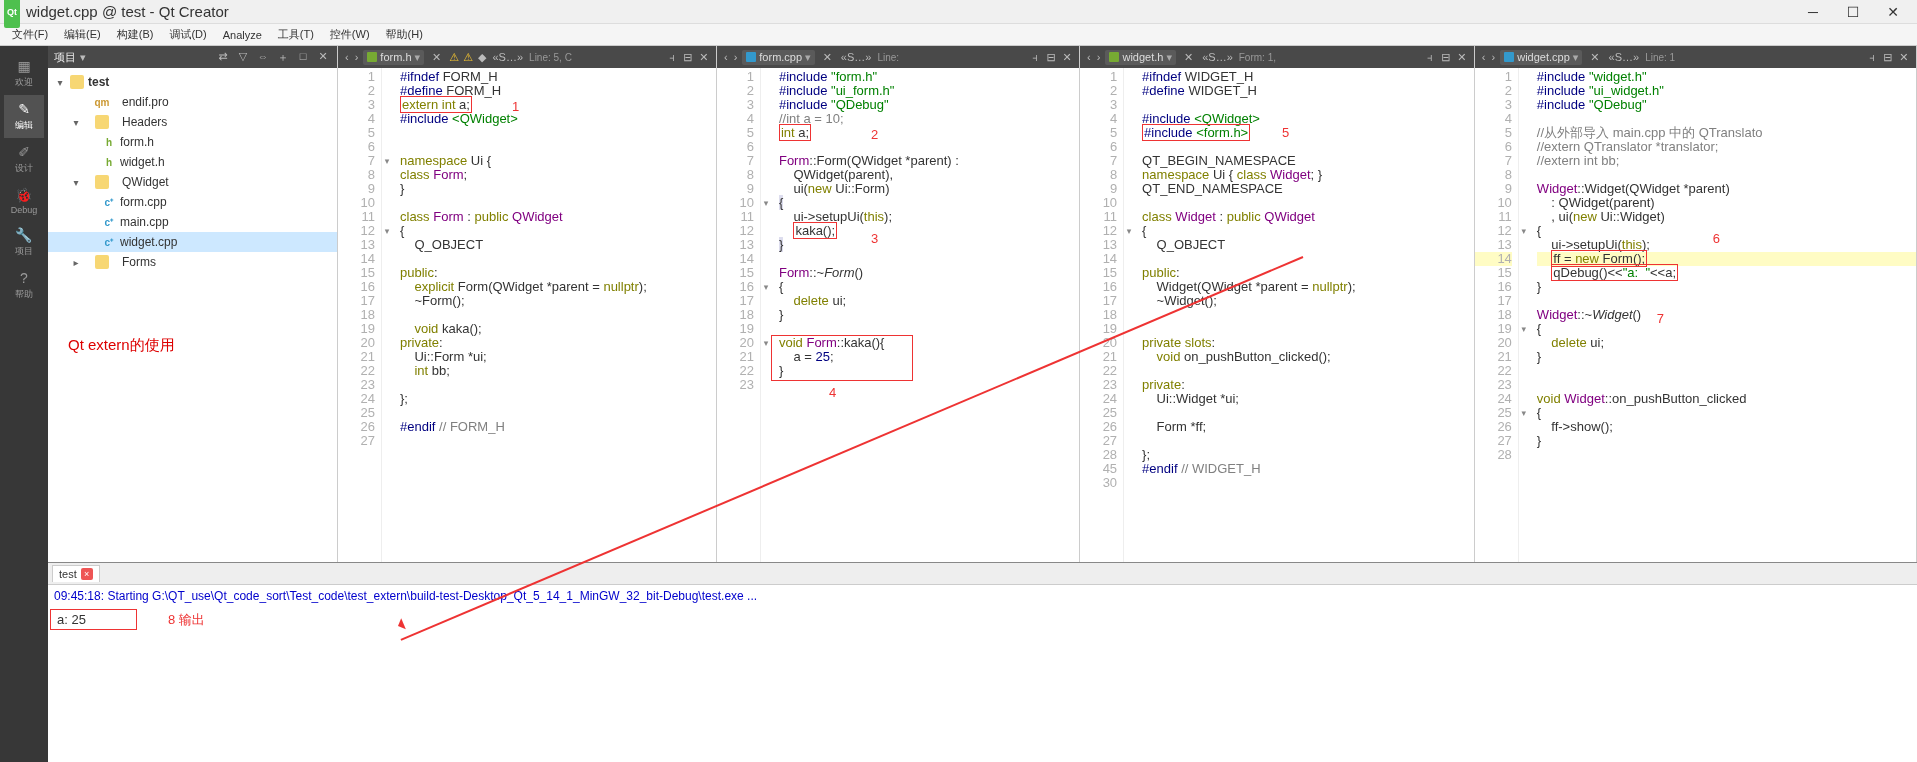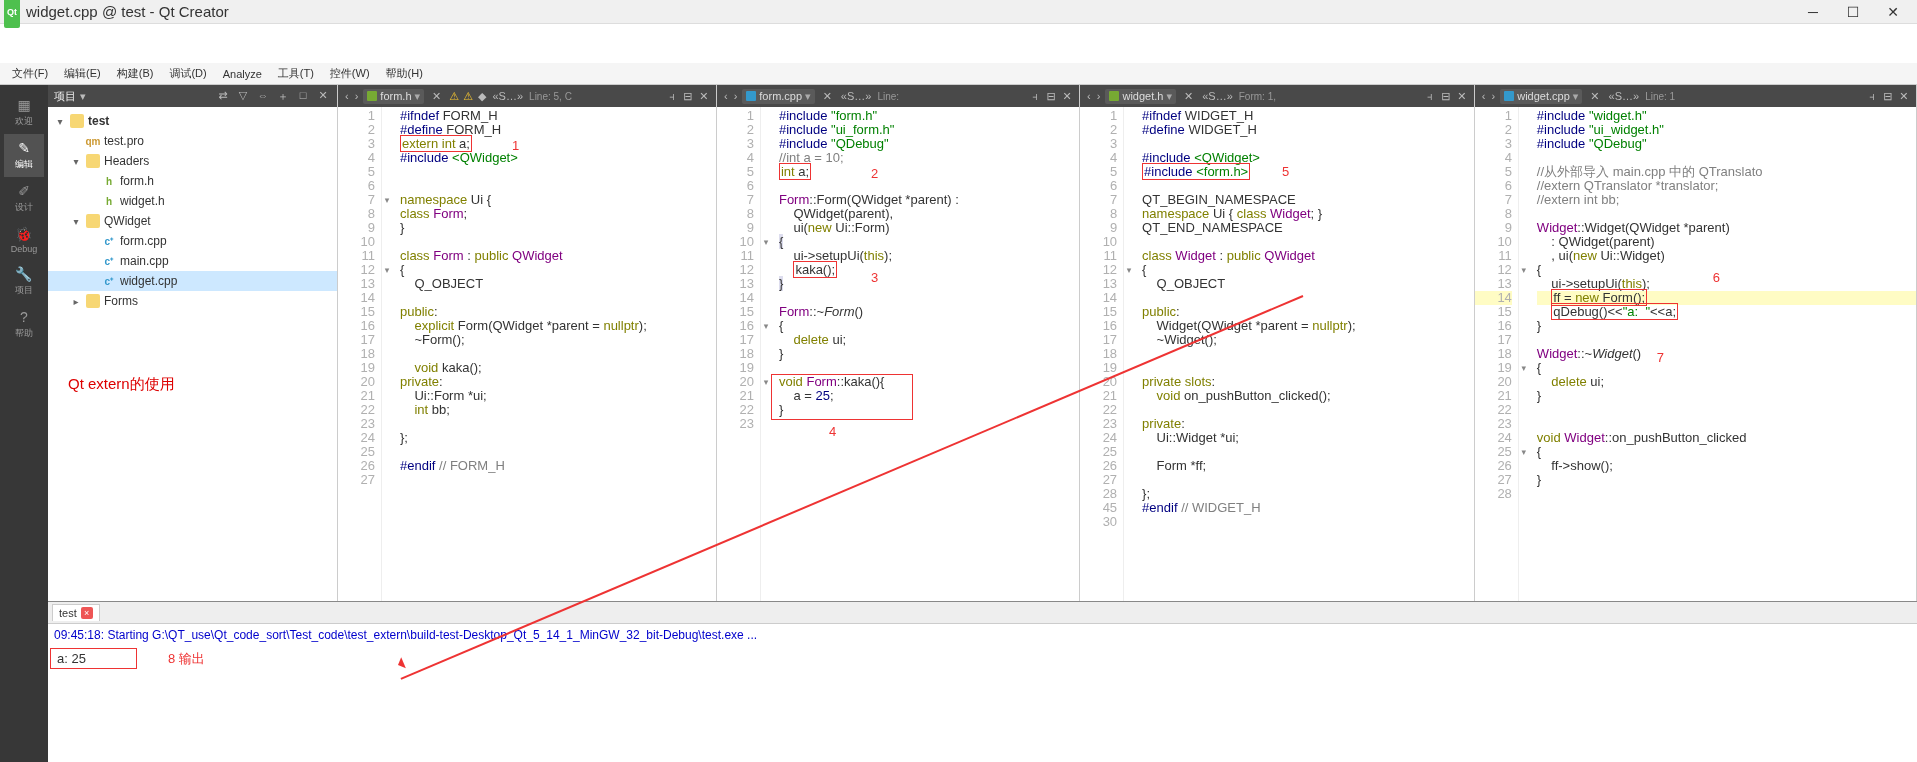--- a/index.html
+++ b/index.html
@@ -9,7 +9,7 @@
 .titlebar .title { font-size:15px; }
 .titlebar .wc { margin-left:auto; display:flex; }
 .titlebar .wc span { width:40px; text-align:center; cursor:pointer; font-size:14px; }
-.menubar { height:22px; background:#f5f5f5; display:flex; align-items:center; padding:0 4px; border-bottom:1px solid #ccc;margin-top:39px; }
+.menubar { height:22px; background:#f5f5f5; display:flex; align-items:center; padding:0 4px; border-bottom:1px solid #ccc; }
 .menubar span { padding:2px 8px; font-size:11px; cursor:pointer; }
 .main { display:flex; height:716px; }
 .sidebar { width:48px; background:#373737; display:flex; flex-direction:column; align-items:center; padding-top:6px; }

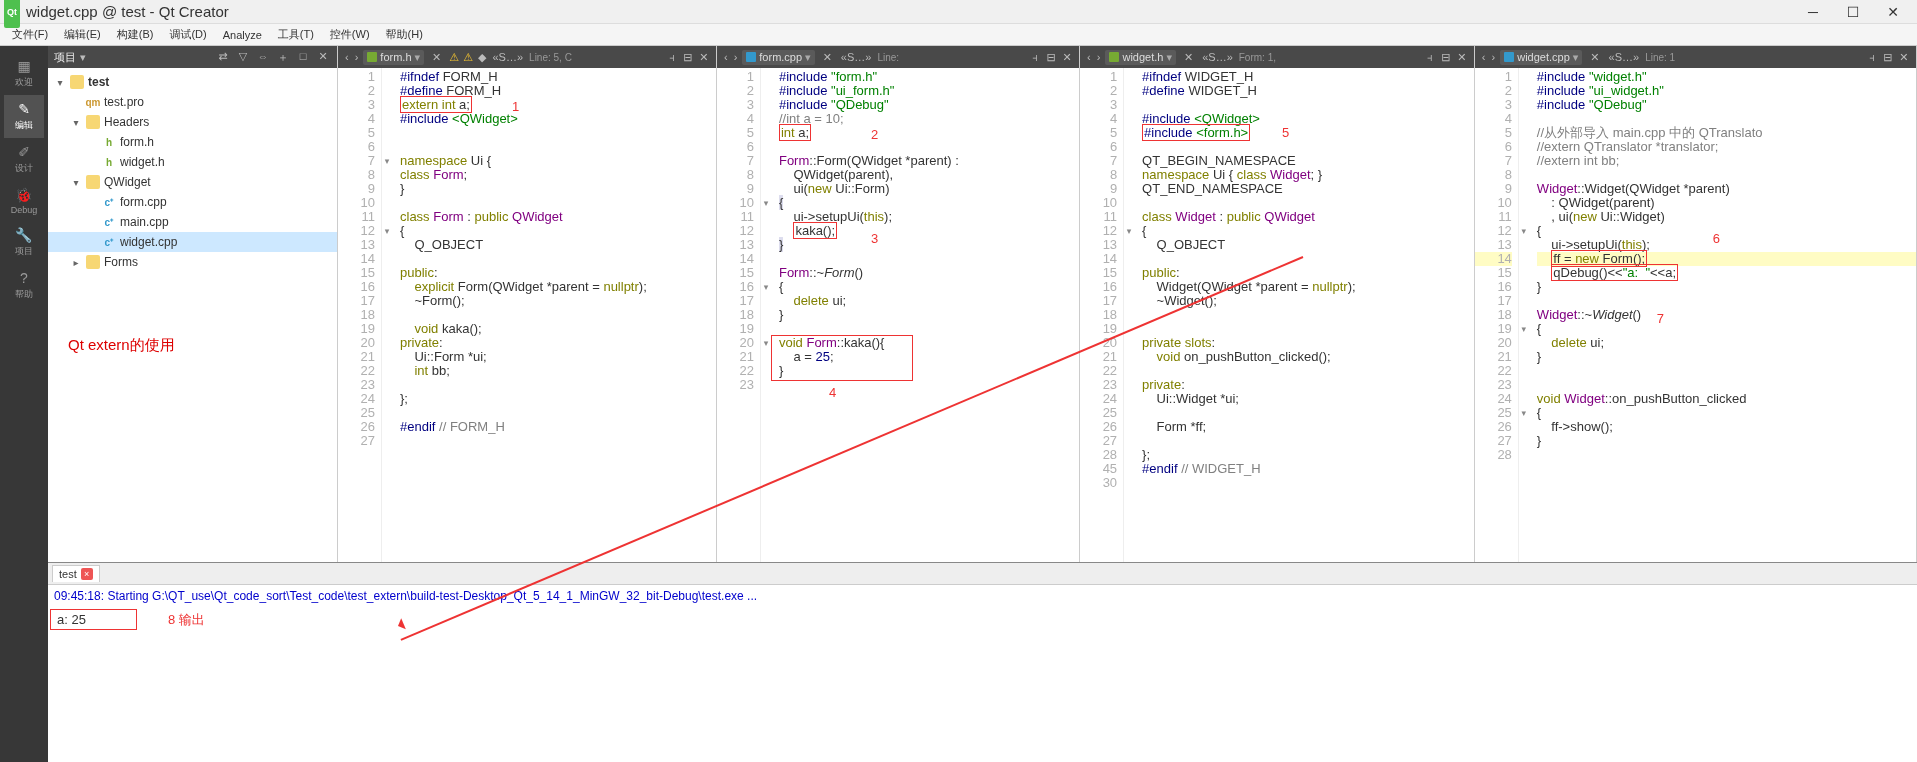--- a/index.html
+++ b/index.html
@@ -31,7 +31,7 @@
 .tree .icon.h { color:#7a3; font-weight:bold; }
 .tree .icon.cpp { color:#39c; font-weight:bold; }
 .tree .icon.pro { color:#c93; font-weight:bold; }
-.tree .ind0 { padding-left:6px; } .tree .ind1 { padding-left:22px; } .tree .ind2 { padding-left:38px; }
+.tree .ind0 { padding-left:6px; } .tree .ind1 { padding-left:22px;gap:9px; } .tree .ind2 { padding-left:38px; }
 .anno { color:#d00; font-size:15px; padding:0 20px; margin-top:60px; }
 .editors { flex:1; display:flex; min-width:0; position:relative; }
 .ed { flex:1; min-width:0; border-right:1px solid #ccc; display:flex; flex-direction:column; background:#fff; position:relative; }

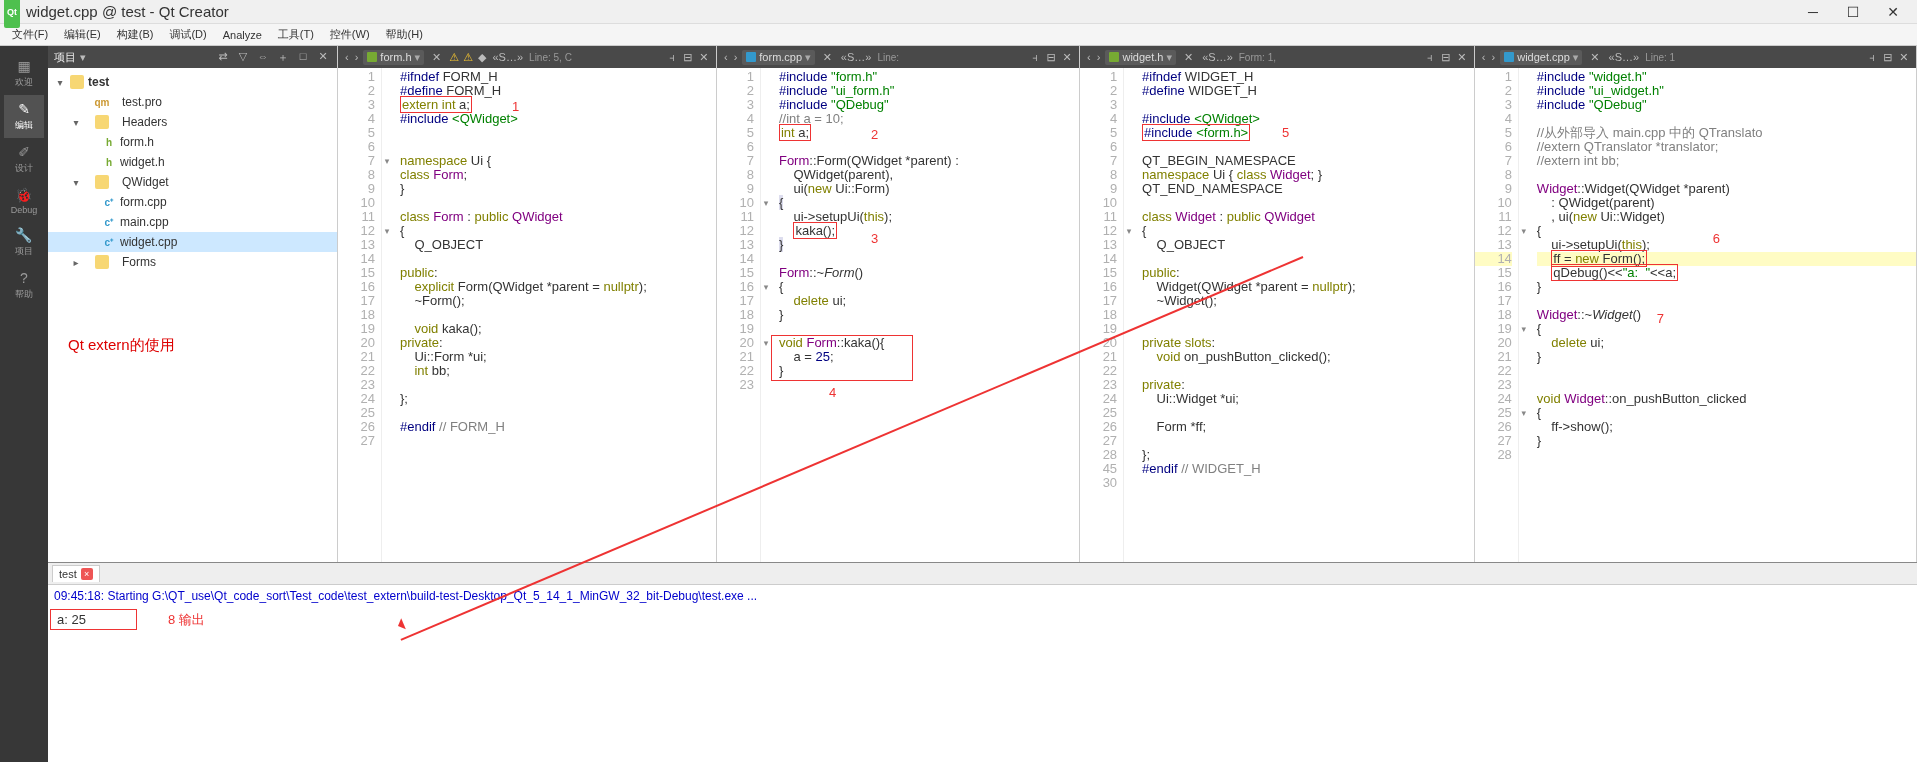--- a/index.html
+++ b/index.html
@@ -140,7 +140,7 @@
             <div class="node ind1">
     <span class="tw"></span>
               <span class="icon pro">qm</span>
-              <span style="">test.pro</span>
+              <span style="">endif.pro</span>
             </div>
             <div class="node ind1">
     <span class="tw">▾</span>

